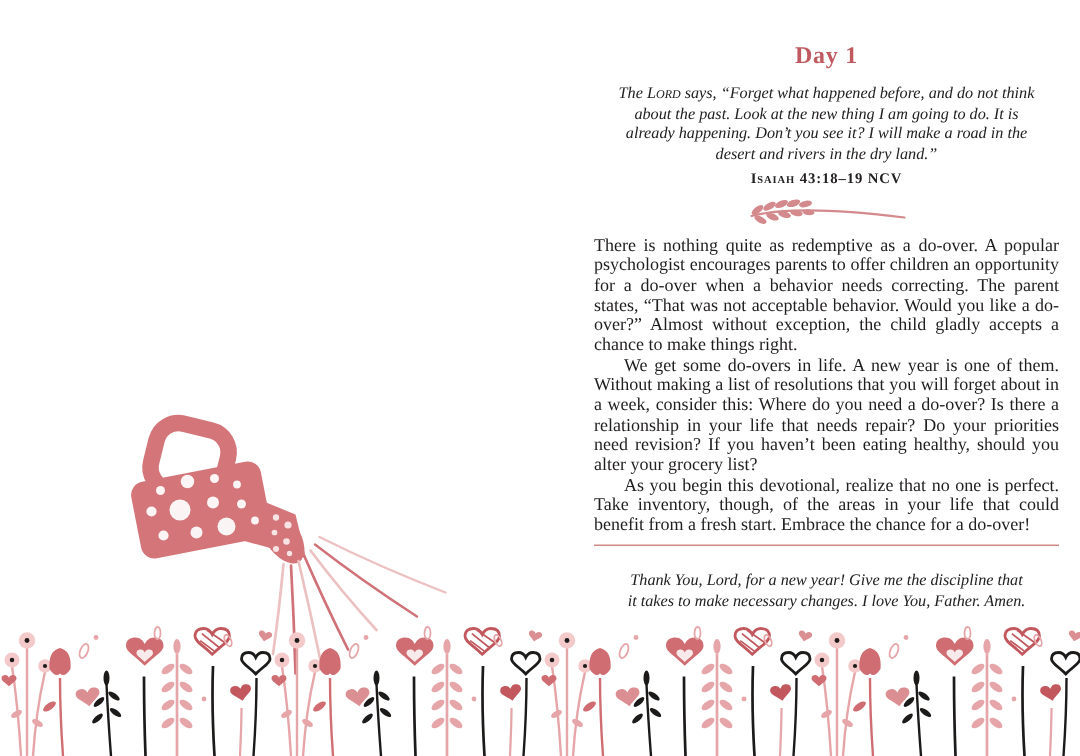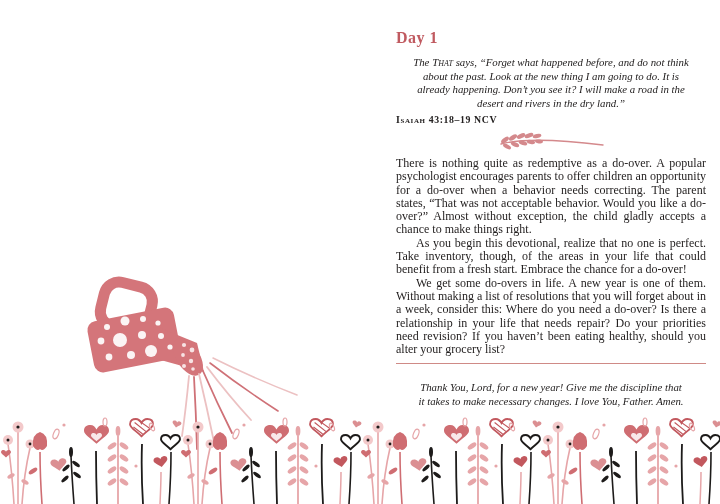--- a/index.html
+++ b/index.html
@@ -19,6 +19,7 @@
     left:396px; top:29px; width:310px;
   }
   .day-label {
+    text-align:center;
     font-size:16px;
     font-weight:bold;
     letter-spacing:0.5px;

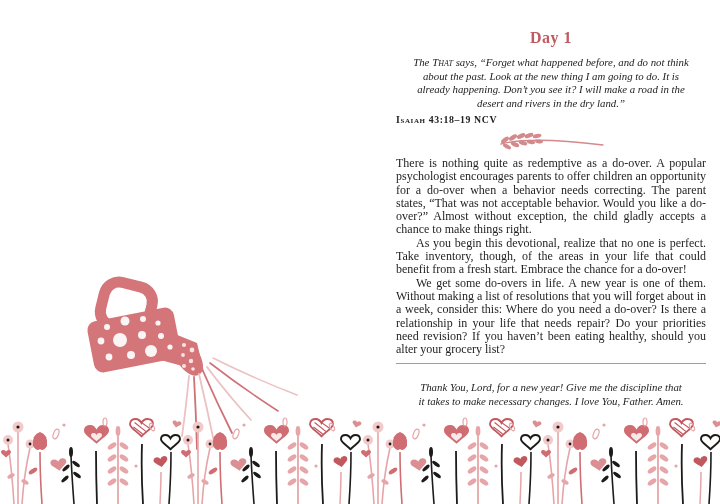--- a/index.html
+++ b/index.html
@@ -144,7 +144,7 @@
   <div class="column">
     <div class="day-label">Day 1</div>
 
-    <div class="scripture"><span>The </span><span class="divine-name">That</span><span> says, “Forget what happened before, and do not think about the past. Look at the new thing I am going to do. It is already happening. Don’t you see it? I will make a road in the desert and rivers in the dry land.”</span></div>
+    <div class="scripture"><span>The </span><span class="divine-name">Lord</span><span> says, “Forget what happened before, and do not think about the past. Look at the new thing I am going to do. It is already happening. Don’t you see it? I will make a road in the desert and rivers in the dry land.”</span></div>
 
     <div class="scripture-ref">Isaiah 43:18–19 NCV</div>
 

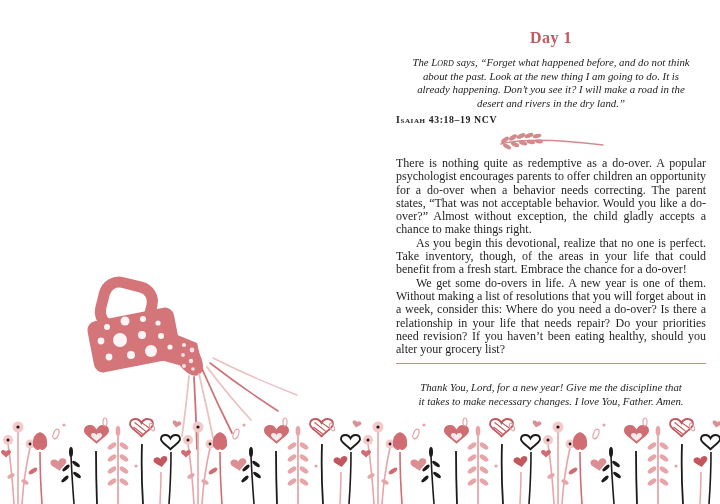--- a/index.html
+++ b/index.html
@@ -47,7 +47,7 @@
   .divine-name { font-variant:small-caps; font-style:italic; }
   .scripture-ref {
     margin-top:4px;
-    text-align:left;
+    text-align:center;
     font-size:9.8px;
     font-weight:bold;
     font-variant:small-caps;

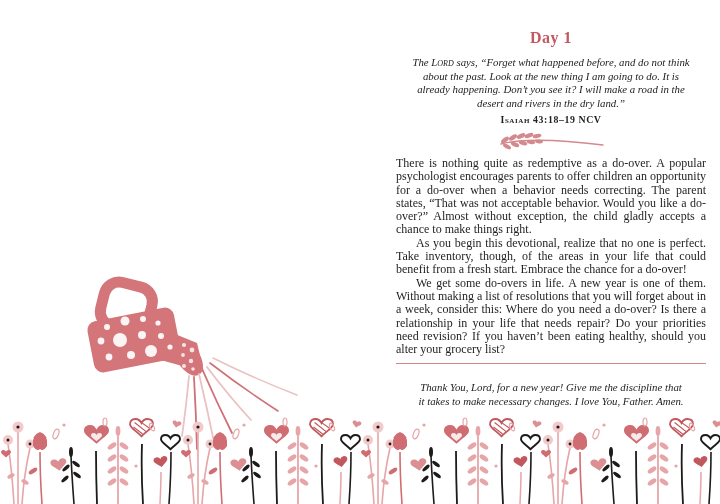--- a/index.html
+++ b/index.html
@@ -166,8 +166,8 @@
 
     <div class="body-text">
       <p>There is nothing quite as redemptive as a do-over. A popular psychologist encourages parents to offer children an opportunity for a do-over when a behavior needs correcting. The parent states, “That was not acceptable behavior. Would you like a do-over?” Almost without exception, the child gladly accepts a chance to make things right.</p>
+      <p class="indent">We get some do-overs in life. A new year is one of them. Without making a list of resolutions that you will forget about in a week, consider this: Where do you need a do-over? Is there a relationship in your life that needs repair? Do your priorities need revision? If you haven’t been eating healthy, should you alter your grocery list?</p>
       <p class="indent">As you begin this devotional, realize that no one is perfect. Take inventory, though, of the areas in your life that could benefit from a fresh start. Embrace the chance for a do-over!</p>
-      <p class="indent">We get some do-overs in life. A new year is one of them. Without making a list of resolutions that you will forget about in a week, consider this: Where do you need a do-over? Is there a relationship in your life that needs repair? Do your priorities need revision? If you haven’t been eating healthy, should you alter your grocery list?</p>
     </div>
 
     <hr class="prayer-rule">

